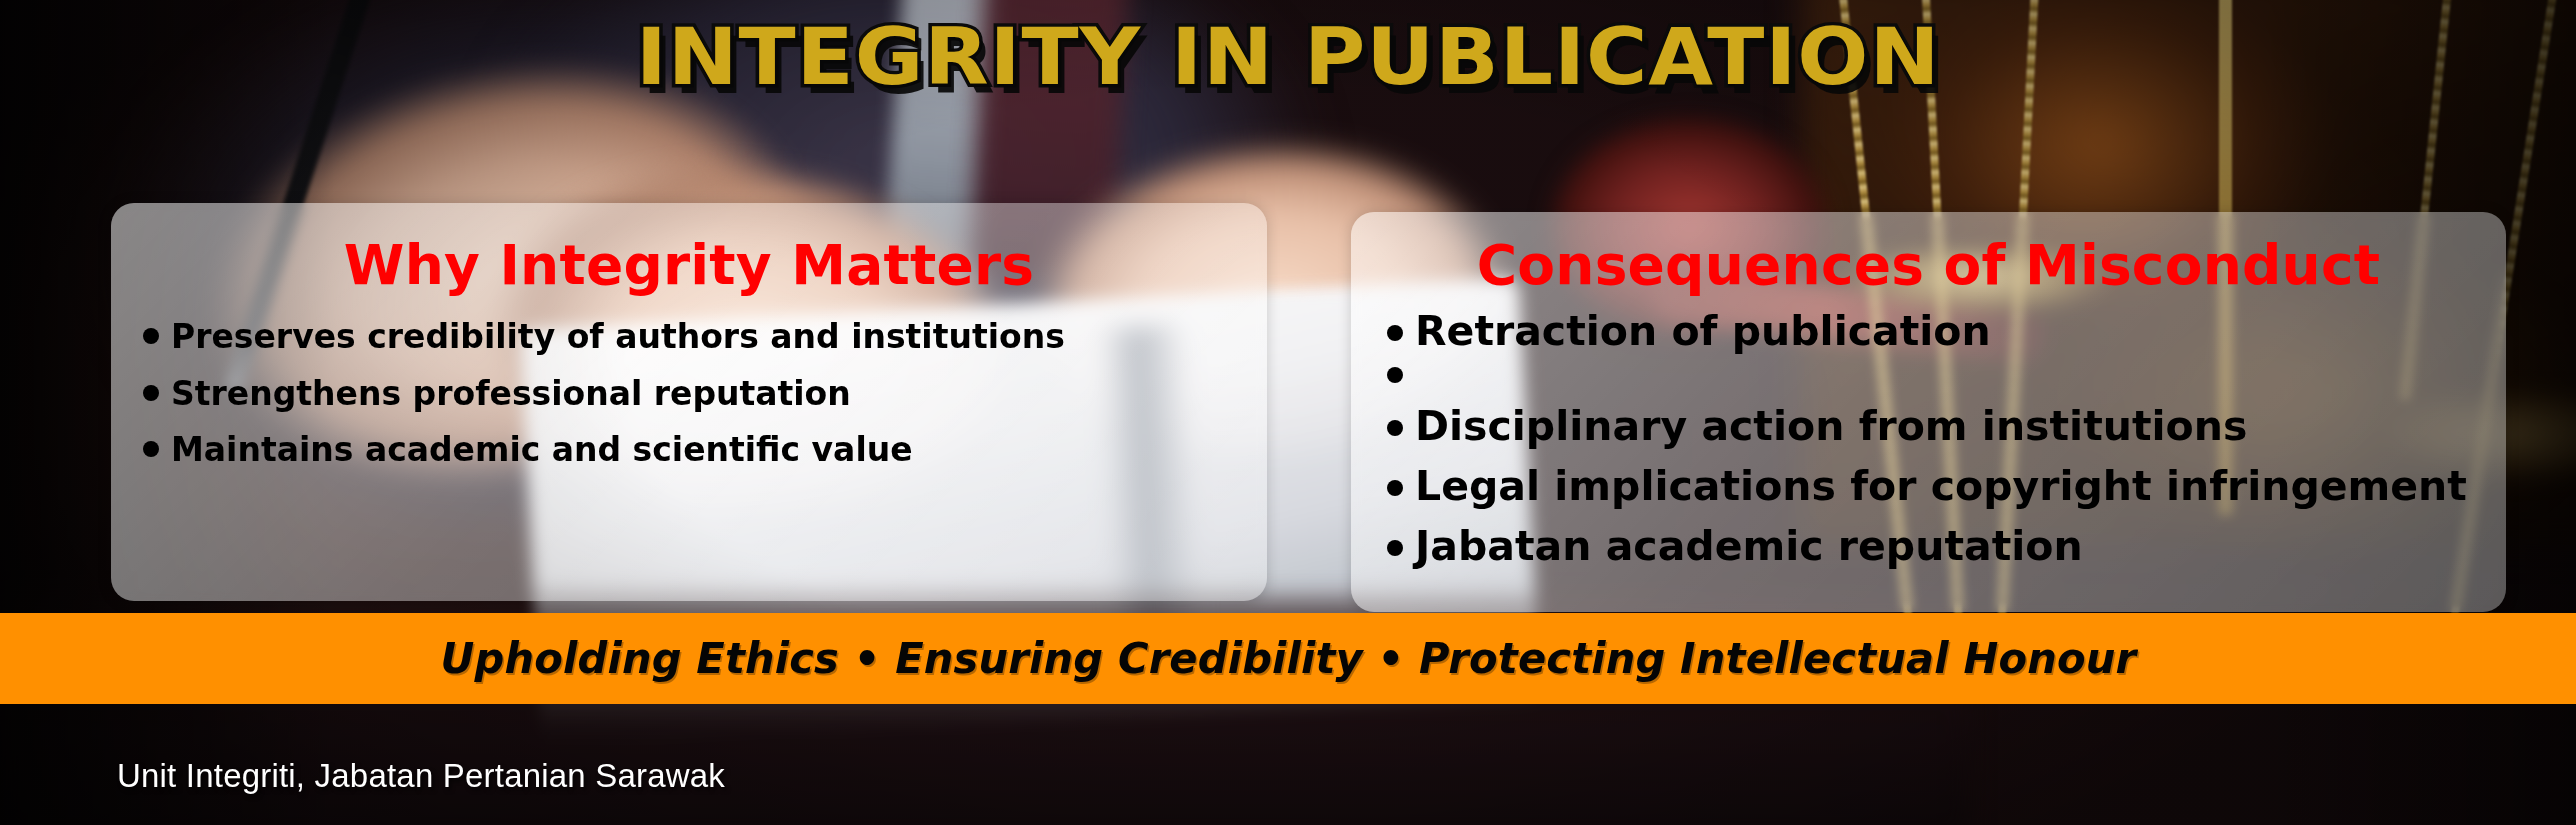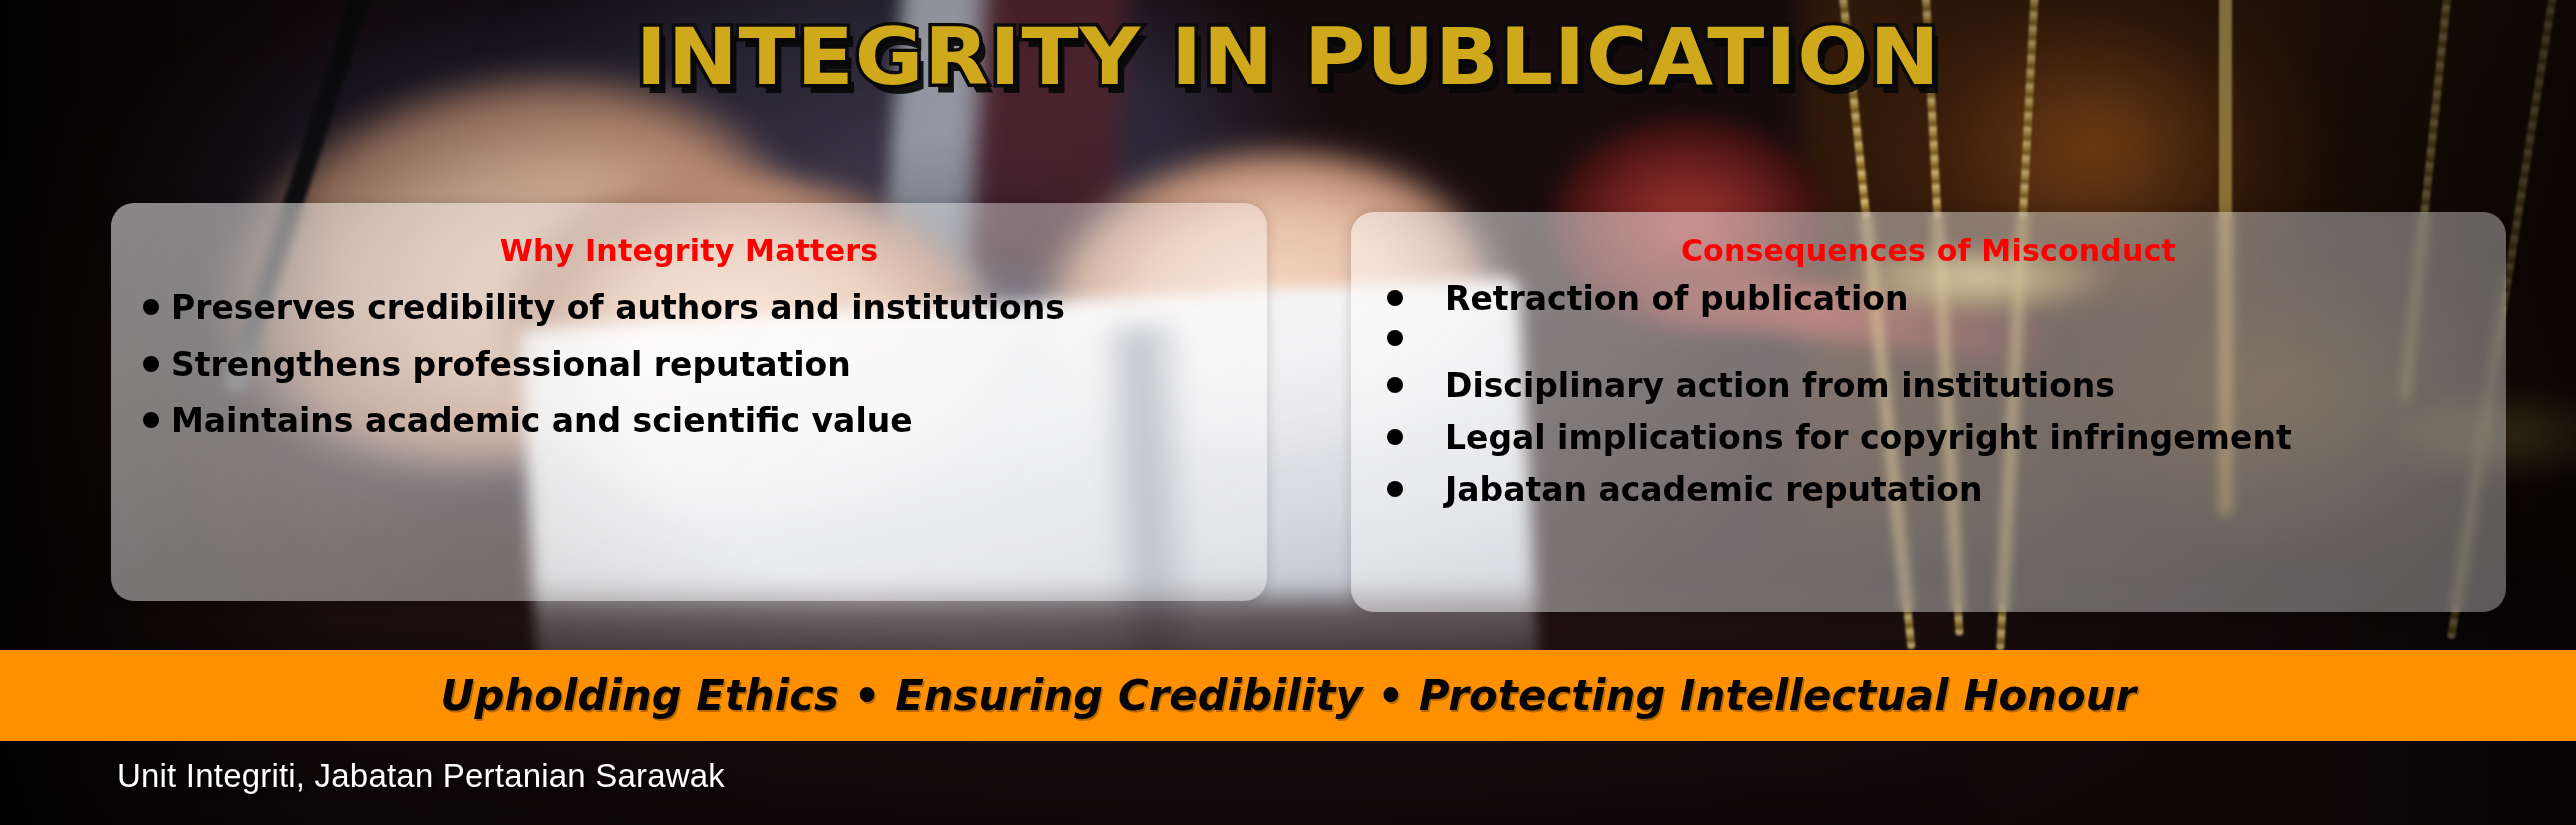--- a/index.html
+++ b/index.html
@@ -185,7 +185,7 @@
     text-align:center;
     font-family:"DejaVu Sans", sans-serif;
     font-weight:700;
-    font-size:30px;
+    font-size:55px;
     color:#ff0000;
     letter-spacing:0.2px;
     white-space:nowrap;

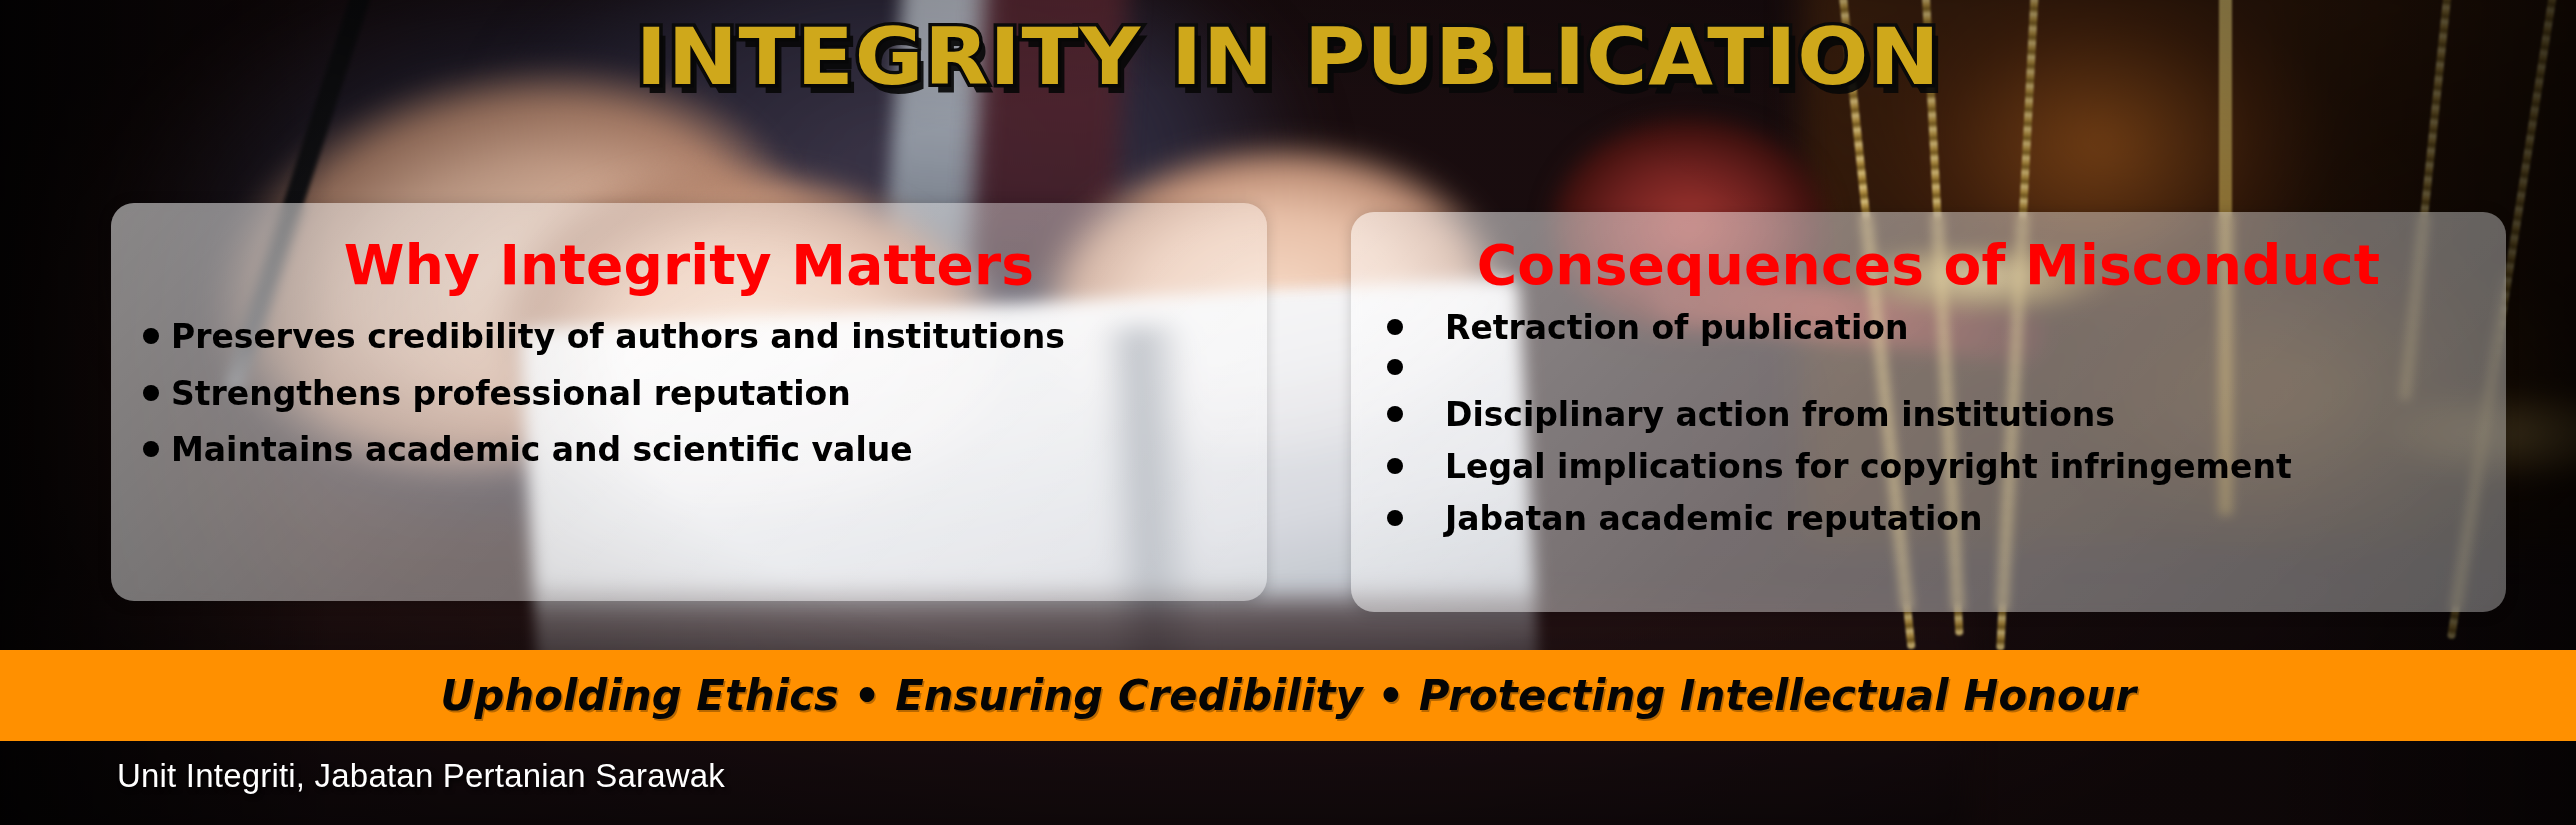--- a/index.html
+++ b/index.html
@@ -215,7 +215,7 @@
   .card-left ul.bullets li { font-size:33px; line-height:1; margin-bottom:23.5px; }
   
   .card-right ul.bullets { margin:13.6px 0 0 36px; }
-  .card-right ul.bullets li { font-size:33px; line-height:1; margin-bottom:19px;gap:30px; }
+  .card-right ul.bullets li { font-size:41px; line-height:1; margin-bottom:19px; }
 
   
   .strip {

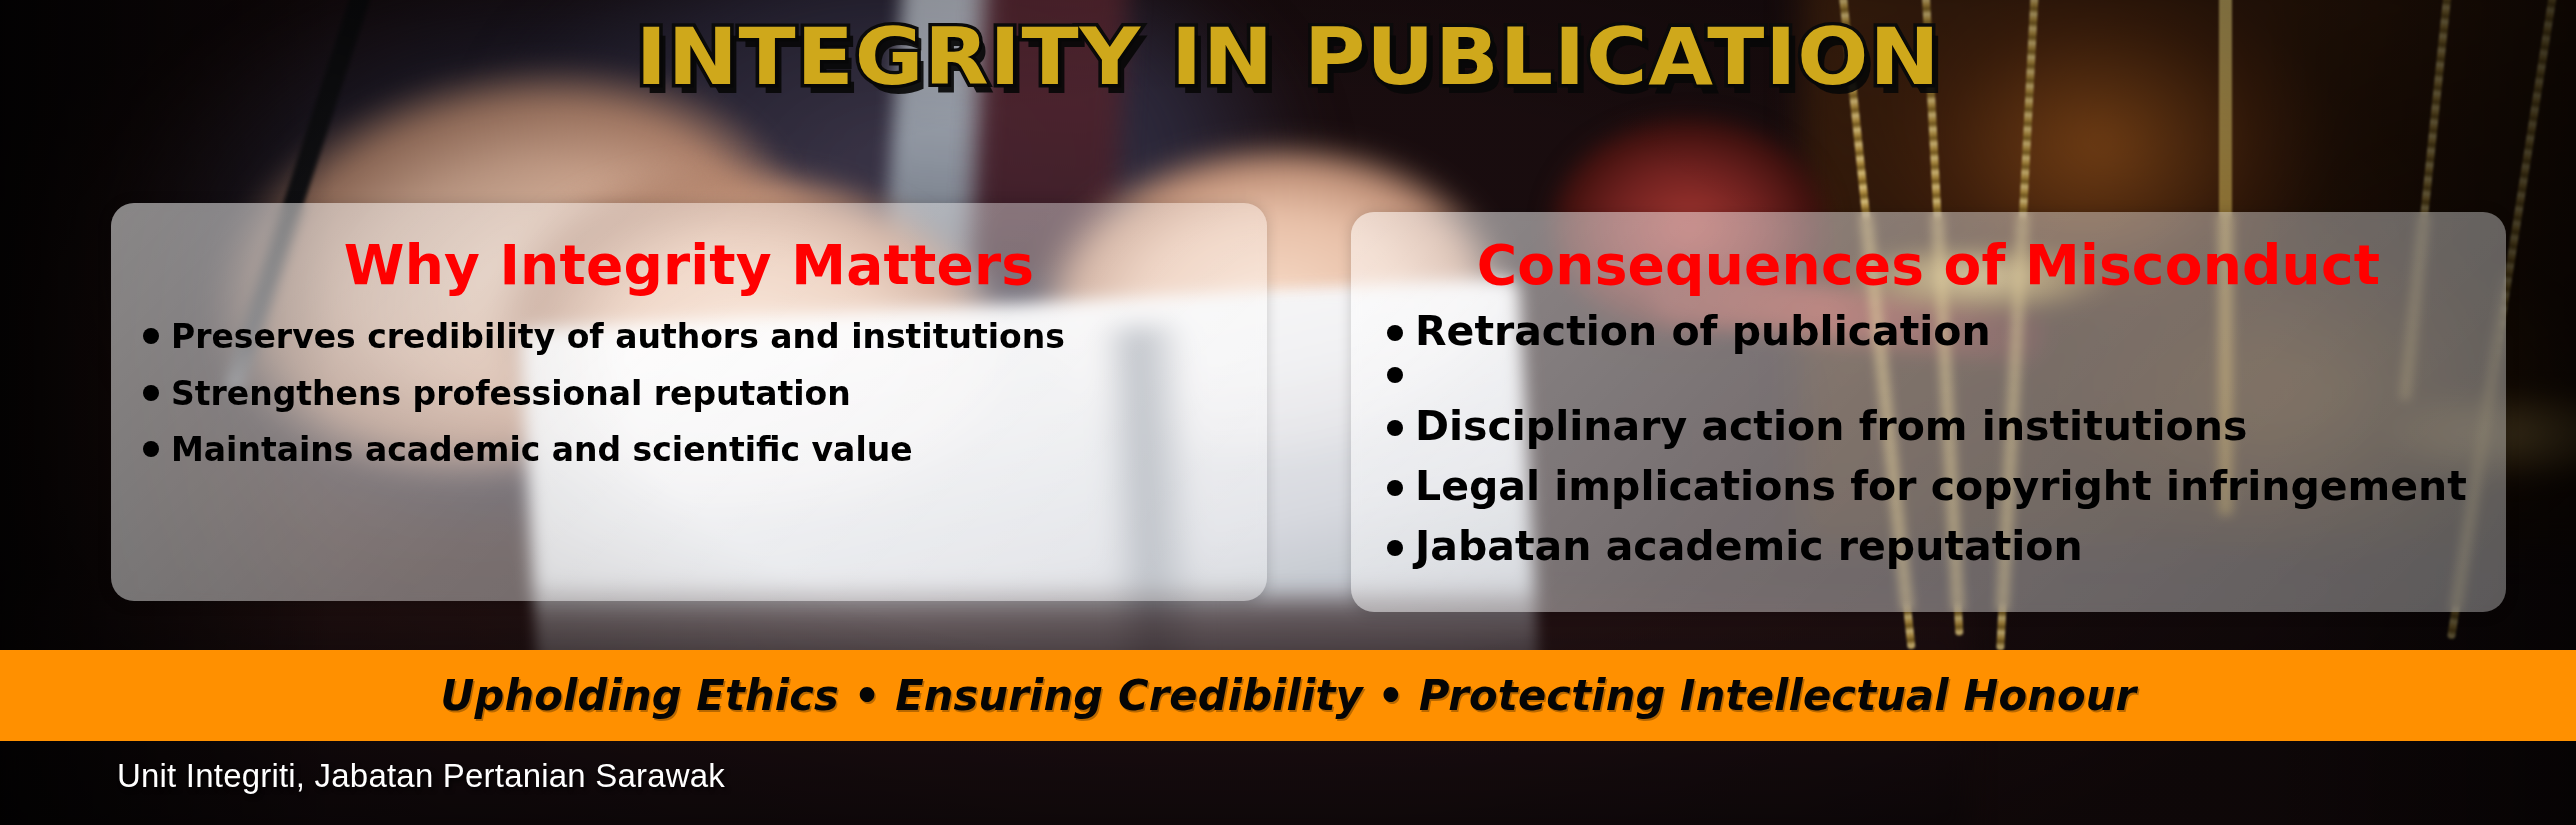--- a/index.html
+++ b/index.html
@@ -219,7 +219,7 @@
 
   
   .strip {
-    position:absolute; left:0; top:650px; width:2576px; height:91px;
+    position:absolute; left:0; top:613px; width:2576px; height:91px;
     background:#ff9000;
     display:flex; align-items:center; justify-content:center;
   }

